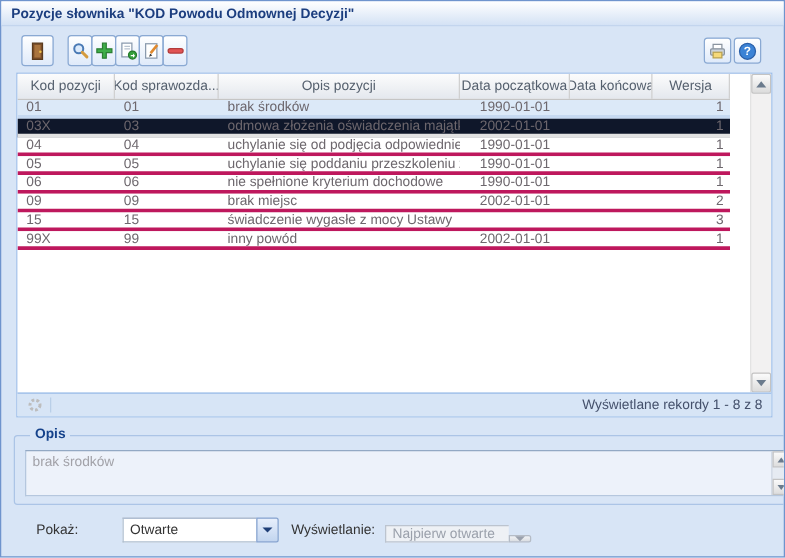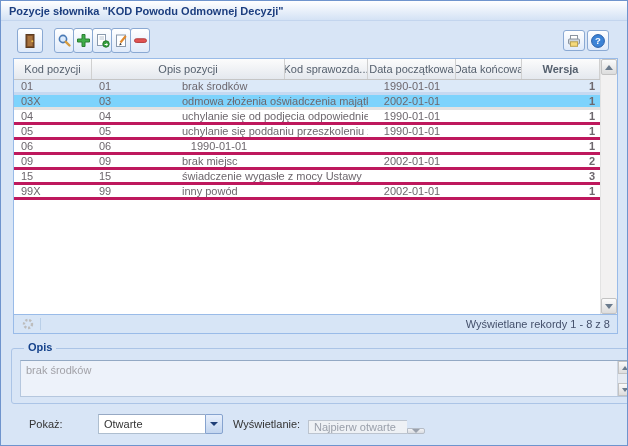--- a/index.html
+++ b/index.html
@@ -34,7 +34,7 @@
     background:#fff; border:1px solid #99bbe8;
     display:flex; flex-direction:column;
   }
-  .grid-main{ flex:1; display:flex; overflow:hidden; }
+  .grid-main{ flex:1; display:flex; overflow:hidden;gap:16px; }
   .grid-content{ flex:1; display:flex; flex-direction:column; overflow:hidden; }
   .grid-header{
     display:flex; height:21px; flex:0 0 21px;

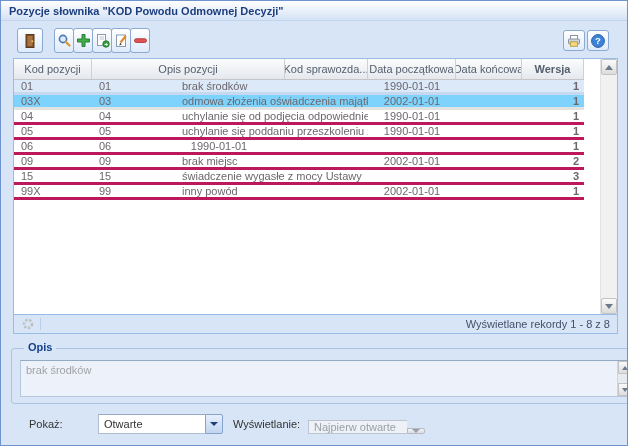--- a/index.html
+++ b/index.html
@@ -211,8 +211,8 @@
       <div class="grid-content">
         <div class="grid-header">
             <div class="hcell c0">Kod pozycji</div>
+            <div class="hcell c1">Kod sprawozda...</div>
             <div class="hcell c2">Opis pozycji</div>
-            <div class="hcell c1">Kod sprawozda...</div>
             <div class="hcell c3">Data początkowa</div>
             <div class="hcell c4">Data końcowa</div>
             <div class="hcell c5">Wersja</div>

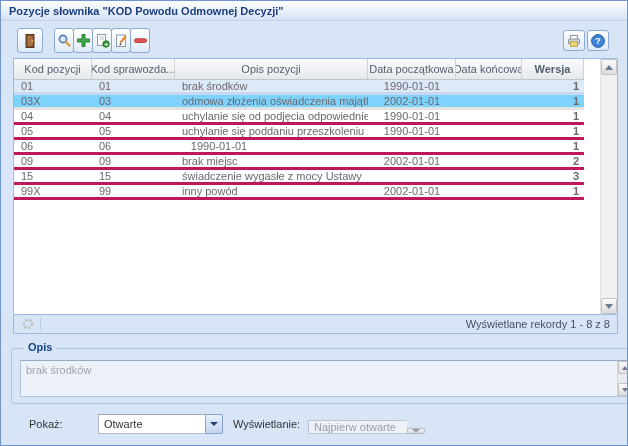--- a/index.html
+++ b/index.html
@@ -55,7 +55,7 @@
   .grid-row.hover{ background:#7dd3fc; border-bottom-color:#e2e2e2;text-align:right; }
   .cell{ overflow:hidden; white-space:nowrap; display:flex; align-items:center; }
   .c0{ width:78px; } .c1{ width:83px; } .c2{ width:193px; }
-  .c3{ width:88px; } .c4{ width:66px; } .c5{ flex:1;font-weight:bold; }
+  .c3{ width:88px; } .c4{ width:66px; } .c5{ flex:1; }
   .cell.c0,.cell.c1,.cell.c2{ padding-left:7px; }
   .cell.c3,.cell.c4{ justify-content:center; }
   .cell.c5{ justify-content:flex-end; padding-right:5px; }

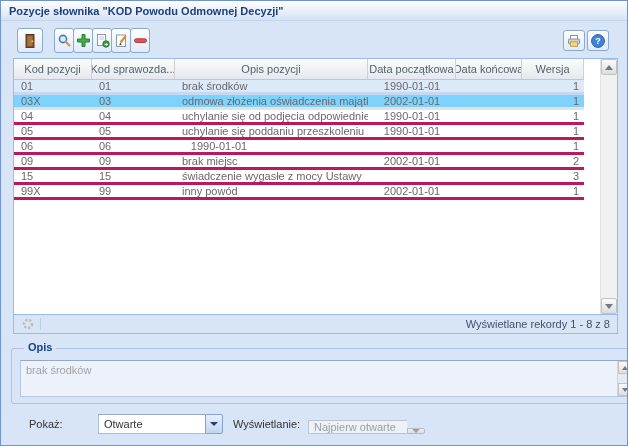--- a/index.html
+++ b/index.html
@@ -52,7 +52,7 @@
     color:#6d676d; cursor:pointer;
   }
   .grid-row.selected{ background:#dce9f8; border-bottom-color:#c6d9f1; }
-  .grid-row.hover{ background:#7dd3fc; border-bottom-color:#e2e2e2;text-align:right; }
+  .grid-row.hover{ background:#0f172a; border-bottom-color:#e2e2e2;text-align:right; }
   .cell{ overflow:hidden; white-space:nowrap; display:flex; align-items:center; }
   .c0{ width:78px; } .c1{ width:83px; } .c2{ width:193px; }
   .c3{ width:88px; } .c4{ width:66px; } .c5{ flex:1; }

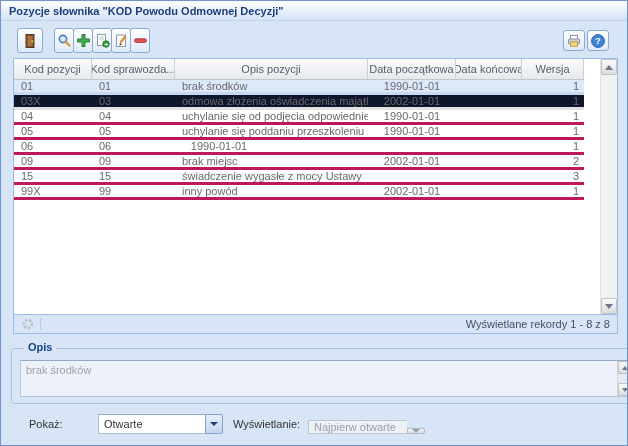--- a/index.html
+++ b/index.html
@@ -253,6 +253,7 @@
             <div class="grid-row">
               <div class="cell c0">06</div>
               <div class="cell c1">06</div>
+              <div class="cell c2">nie spełnione kryterium dochodowe</div>
               <div class="cell c3">1990-01-01</div>
               <div class="cell c4"></div>
               <div class="cell c5">1</div>

